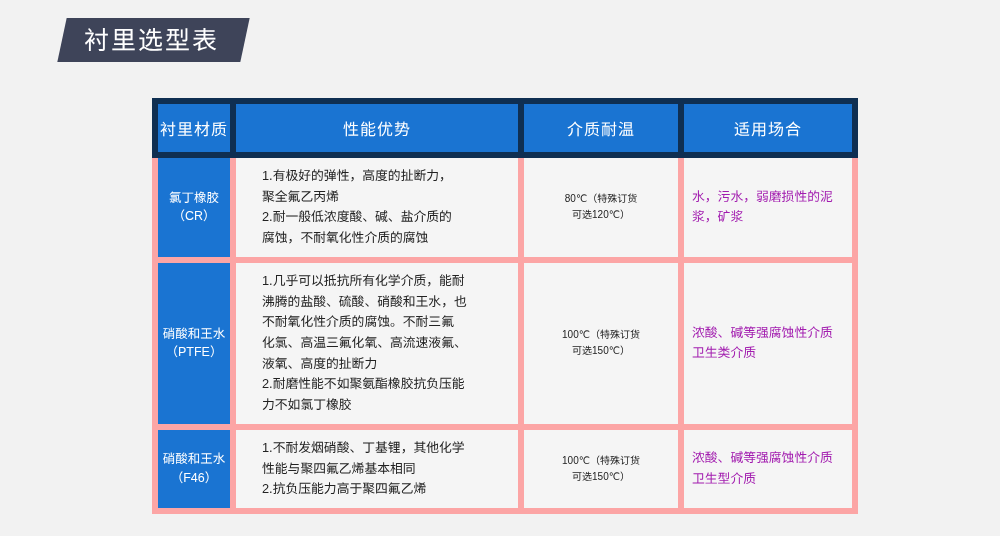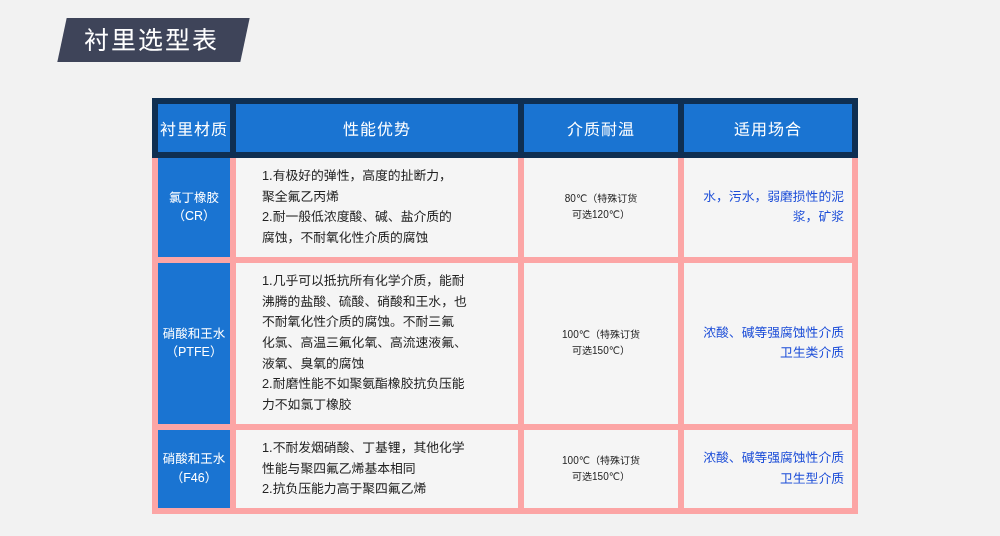--- a/index.html
+++ b/index.html
@@ -104,13 +104,12 @@
   }
   td.apply-cell {
     background: #f5f5f5;
-    color: #1d4ed8;
+    color: #a21caf;
     font-size: 12.8px;
     line-height: 1.62;
     padding: 8px 8px;
     vertical-align: top;
     border-color: #1a1a1a;
-    text-align: right;
   }
 
   .row-h1 { height: 82px; }

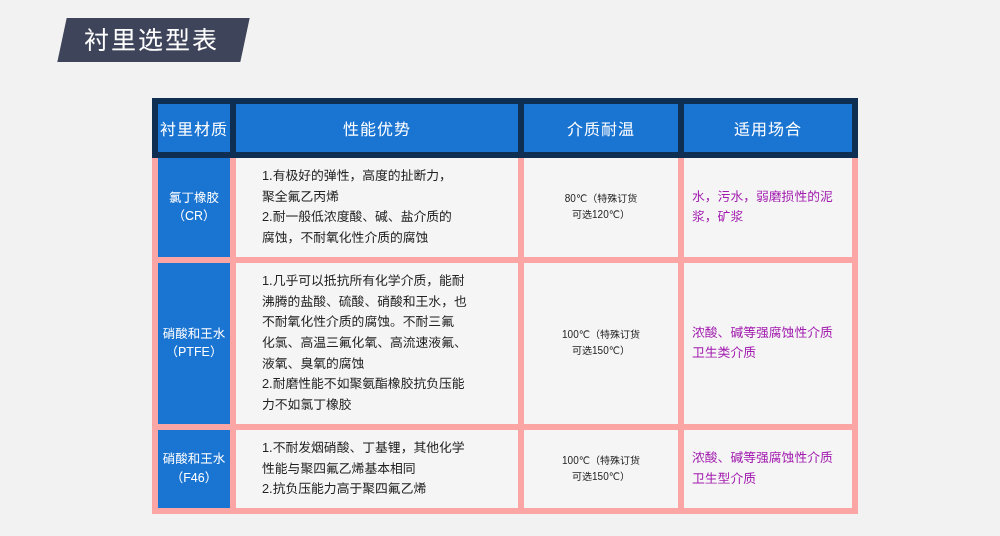--- a/index.html
+++ b/index.html
@@ -175,7 +175,7 @@
         <span class="cell-line">沸腾的盐酸、硫酸、硝酸和王水，也</span>
         <span class="cell-line">不耐氧化性介质的腐蚀。不耐三氟</span>
         <span class="cell-line">化氯、高温三氟化氧、高流速液氟、</span>
-        <span class="cell-line">液氧、臭氧的腐蚀</span>
+        <span class="cell-line">液氧、高度的扯断力</span>
         <span class="cell-line">2.耐磨性能不如聚氨酯橡胶抗负压能</span>
         <span class="cell-line">力不如氯丁橡胶</span>
       </td>

